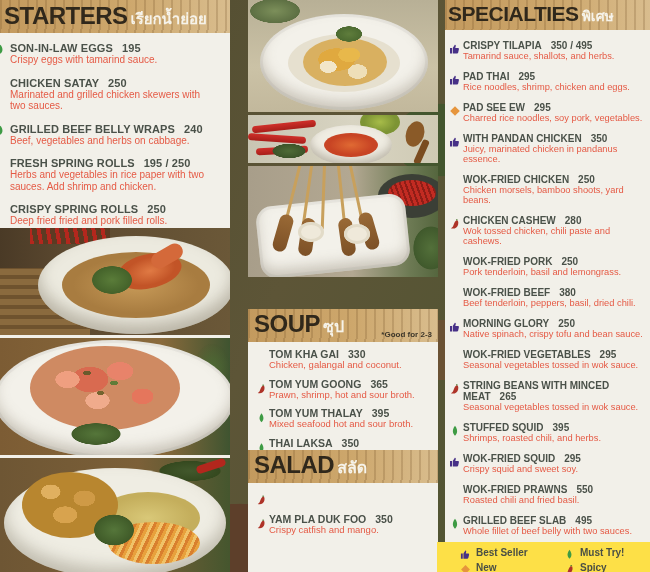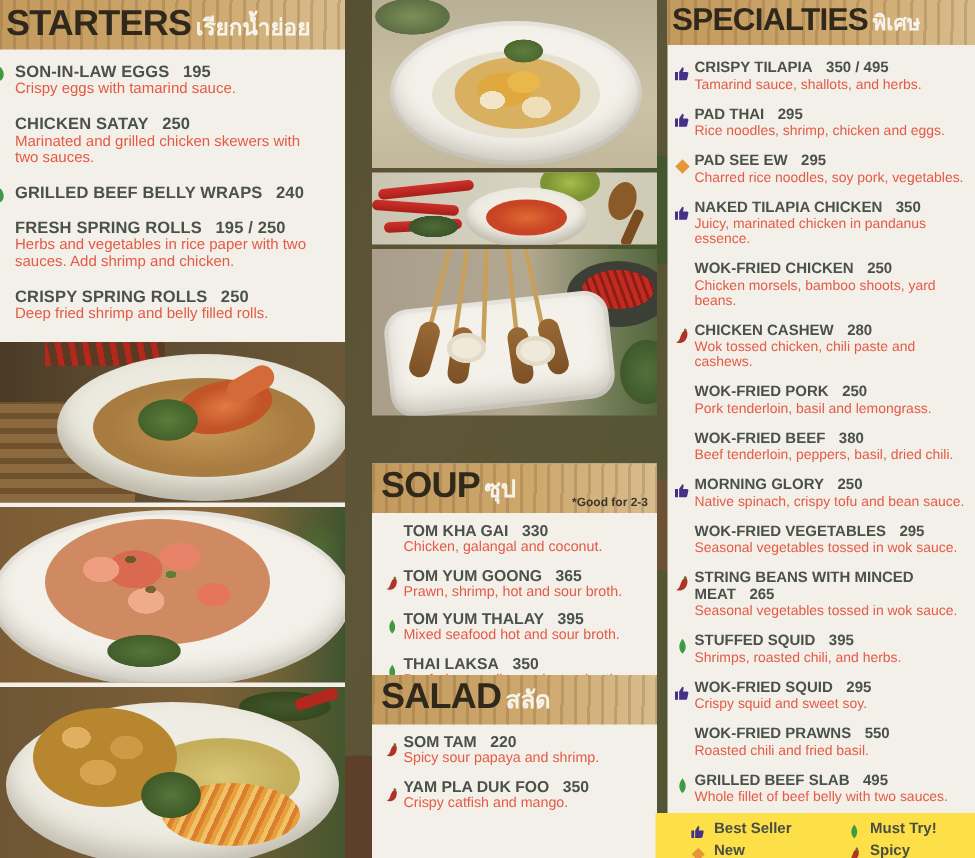--- a/index.html
+++ b/index.html
@@ -207,6 +207,7 @@
       <div class="name-line">
         <span class="item-name">GRILLED BEEF BELLY WRAPS</span><span class="item-price">240</span>
       </div>
+      <div class="item-desc">Beef, vegetables and herbs on cabbage.</div>
     </div>
   </div>
         <div class="item">

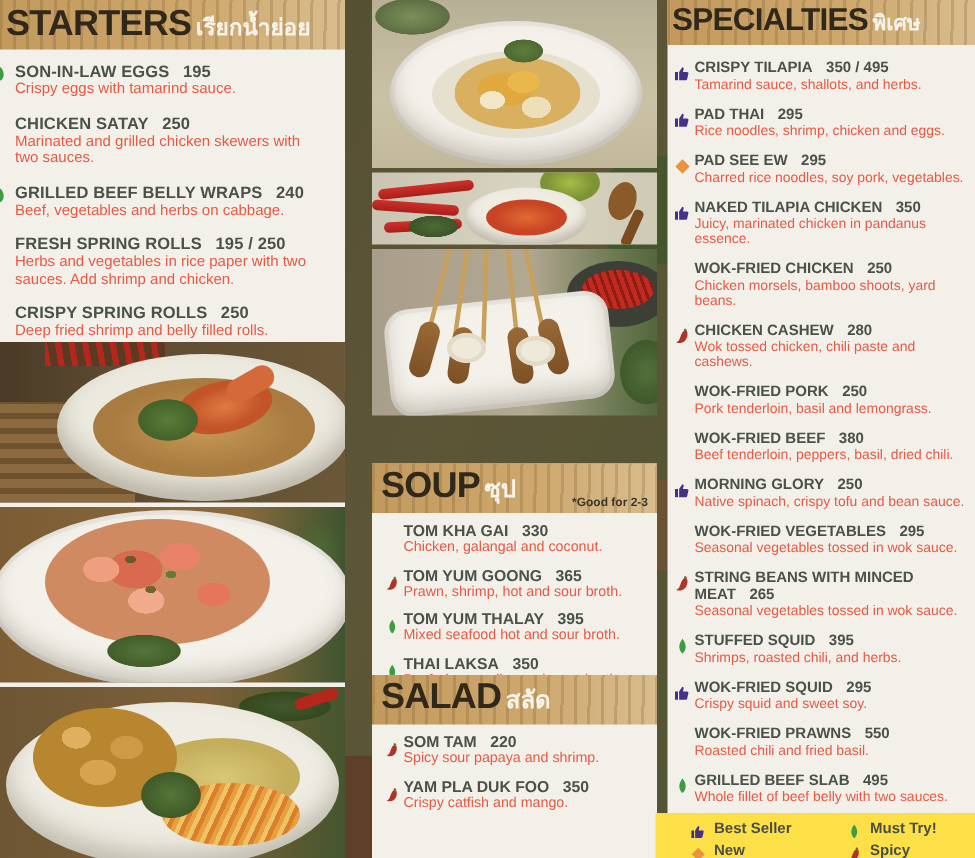--- a/index.html
+++ b/index.html
@@ -442,7 +442,7 @@
           </span>
     <div class="item-text">
       <div class="name-line">
-        <span class="item-name">NAKED TILAPIA CHICKEN</span><span class="item-price">350</span>
+        <span class="item-name">WITH PANDAN CHICKEN</span><span class="item-price">350</span>
       </div>
       <div class="item-desc">Juicy, marinated chicken in pandanus essence.</div>
     </div>

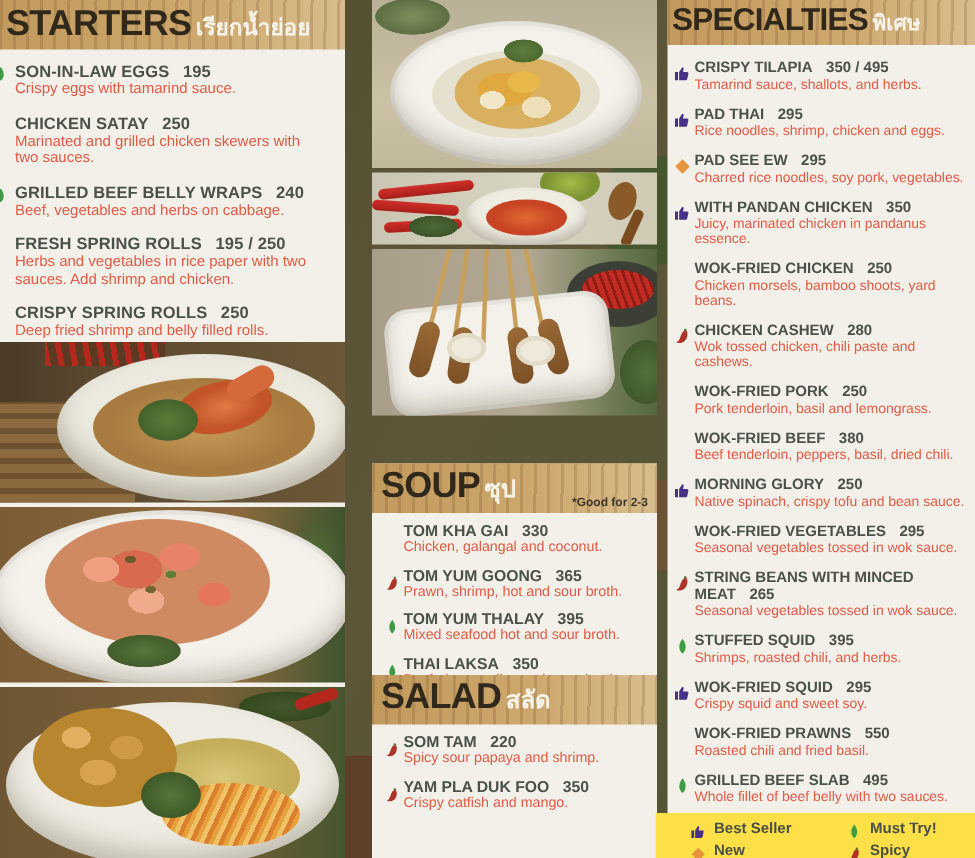--- a/index.html
+++ b/index.html
@@ -225,7 +225,7 @@
       <div class="name-line">
         <span class="item-name">CRISPY SPRING ROLLS</span><span class="item-price">250</span>
       </div>
-      <div class="item-desc">Deep fried shrimp and belly filled rolls.</div>
+      <div class="item-desc">Deep fried fried and pork filled rolls.</div>
     </div>
   </div>
       </div>

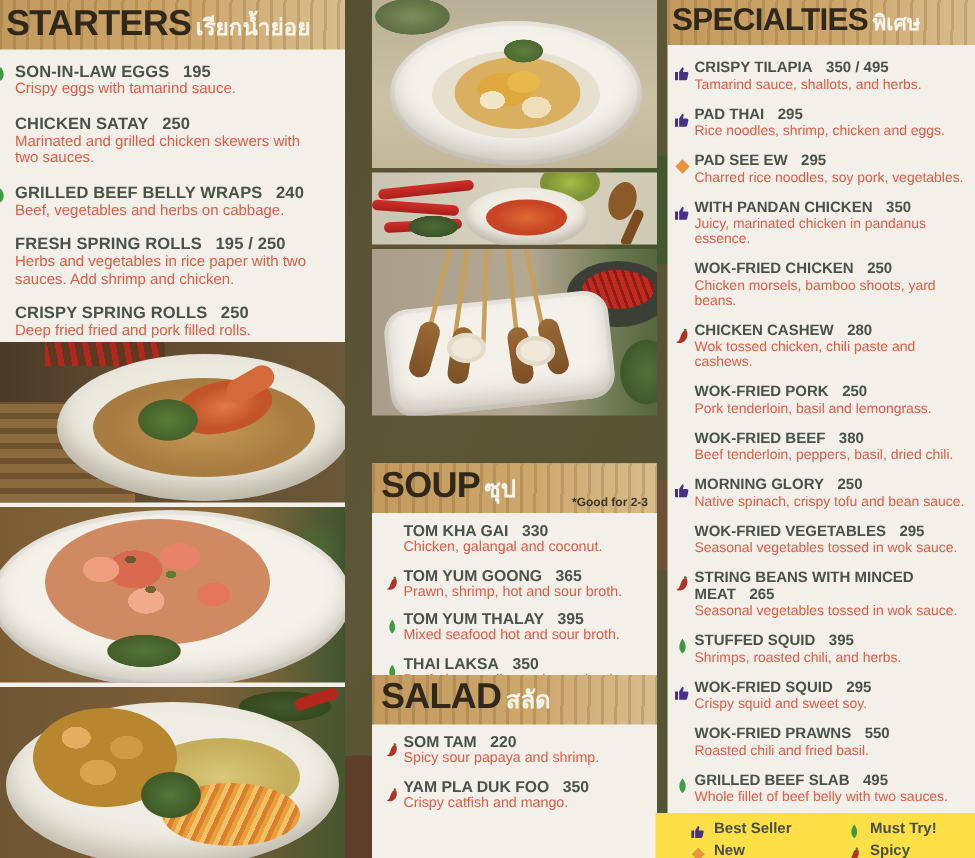--- a/index.html
+++ b/index.html
@@ -365,12 +365,6 @@
               <path d="M17.8 5.4c1.9 4.7.5 10.5-3.2 13.5-3 2.5-7.4 2.9-10.8 1.6 1.6-.8 3.2-1.9 4.1-3.7 1.9-3.9 2.2-8.7 6.6-12z"></path>
             </svg>
           </span>
-    <div class="item-text">
-      <div class="name-line">
-        <span class="item-name">SOM TAM</span><span class="item-price">220</span>
-      </div>
-      <div class="item-desc">Spicy sour papaya and shrimp.</div>
-    </div>
   </div>
         <div class="item">
     <span class="icon ic-chili">

